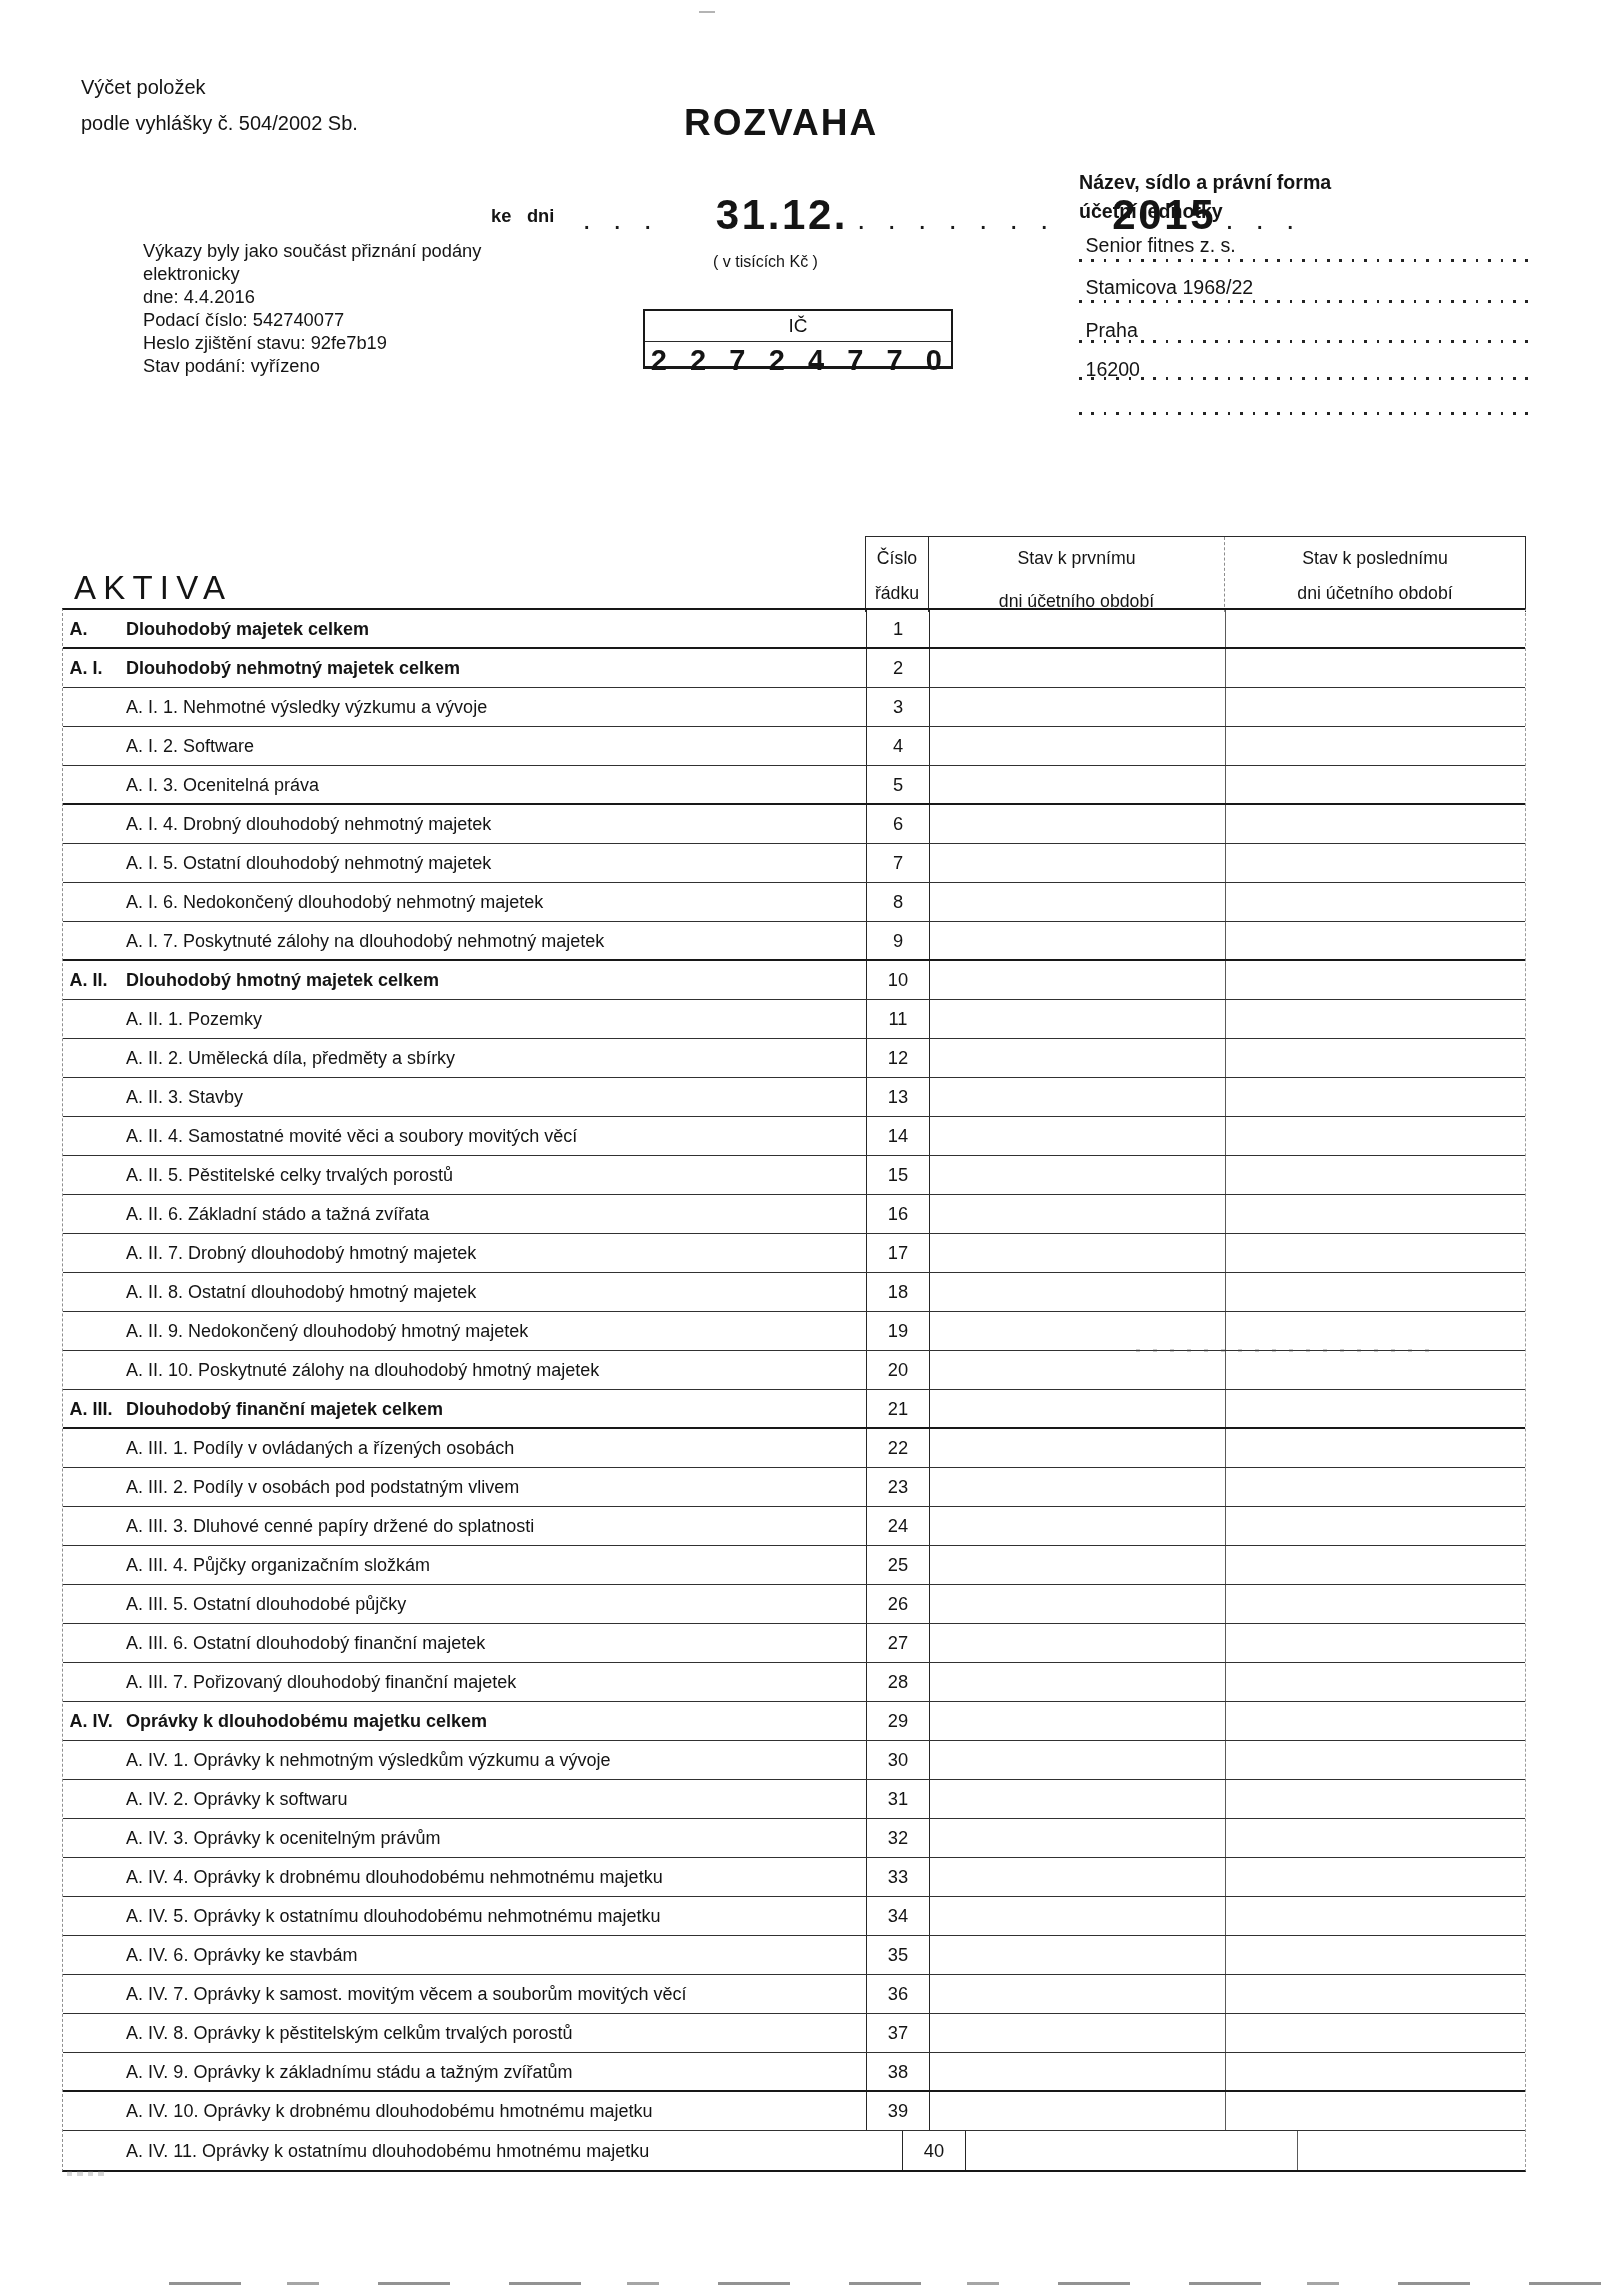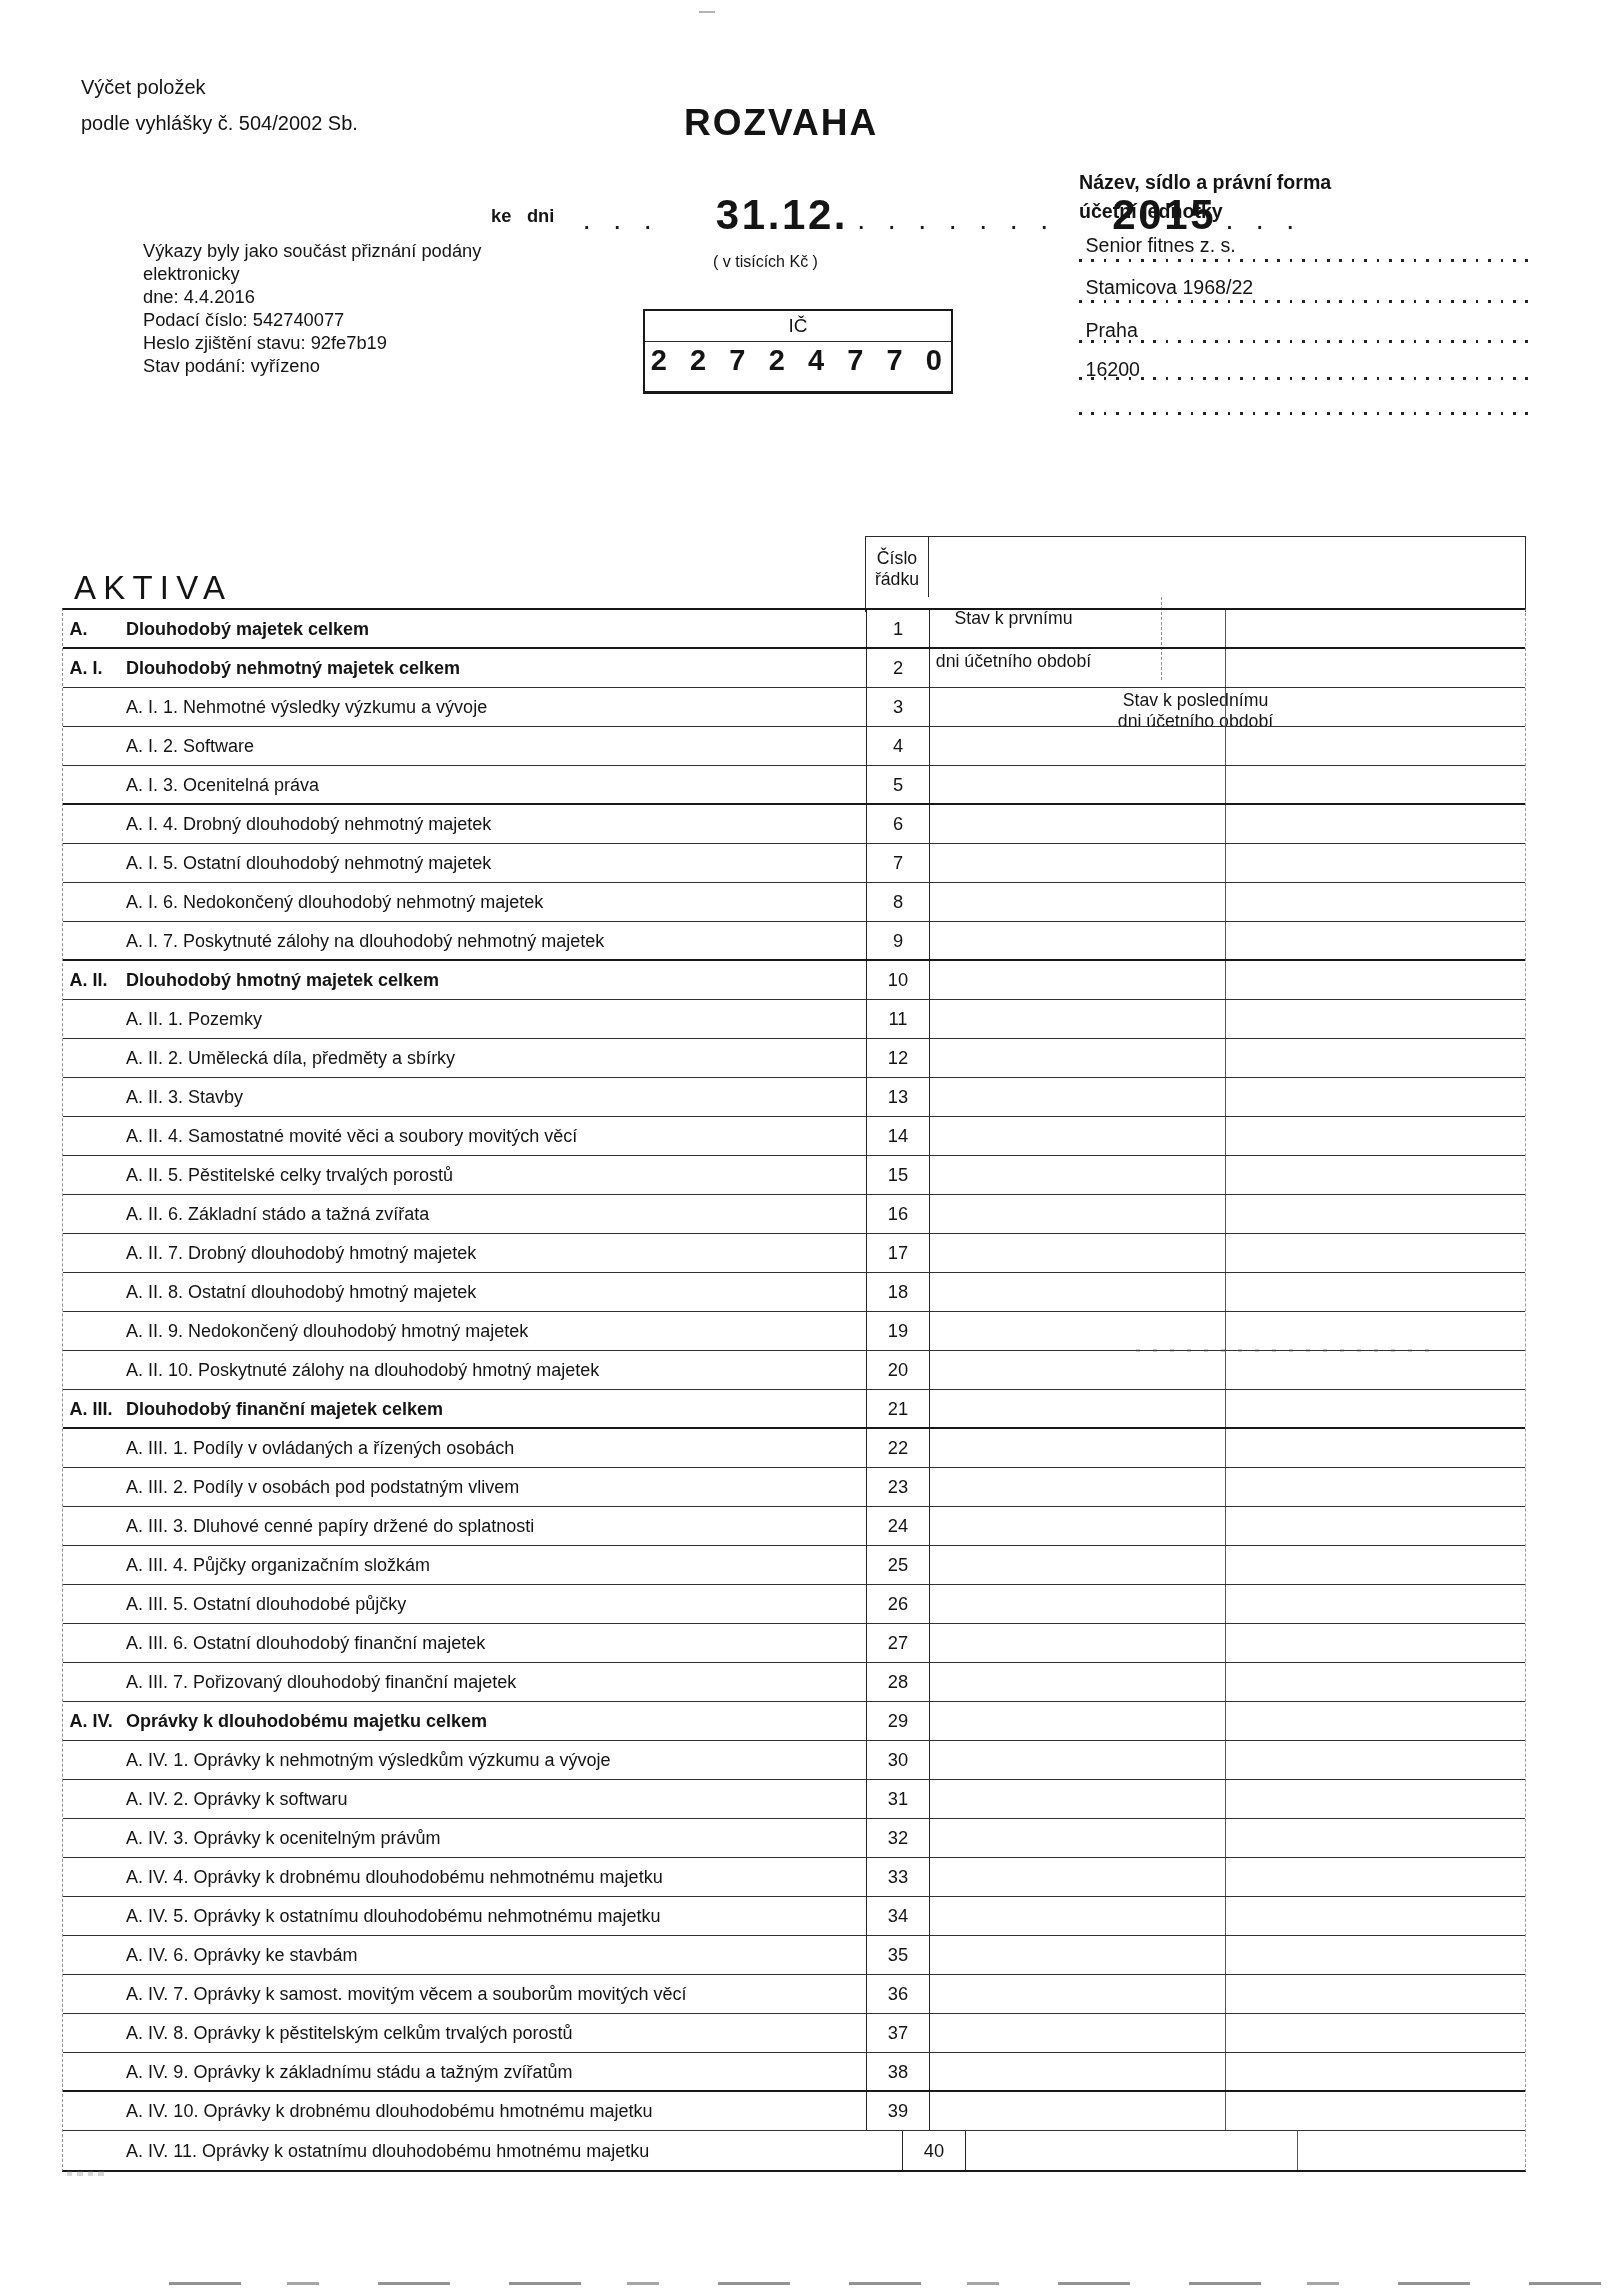--- a/index.html
+++ b/index.html
@@ -22,7 +22,7 @@
   .filing{left:143px;top:239px;font-size:18.3px;line-height:23px;}
 
   
-  .icbox{left:643px;top:309px;width:310px;height:85px;border:2px solid #181818;border-bottom-width:3.3px;box-sizing:border-box;}
+  .icbox{left:643px;top:309px;width:310px;height:60px;border:2px solid #181818;border-bottom-width:3.3px;box-sizing:border-box;}
   .ic-h{height:30px;border-bottom:1.3px solid #2a2a2a;display:flex;align-items:center;justify-content:center;font-size:19px;}
   .ic-d{height:37px;display:flex;align-items:center;justify-content:center;font-size:29px;font-weight:bold;letter-spacing:3.3px;word-spacing:8.5px;}
 

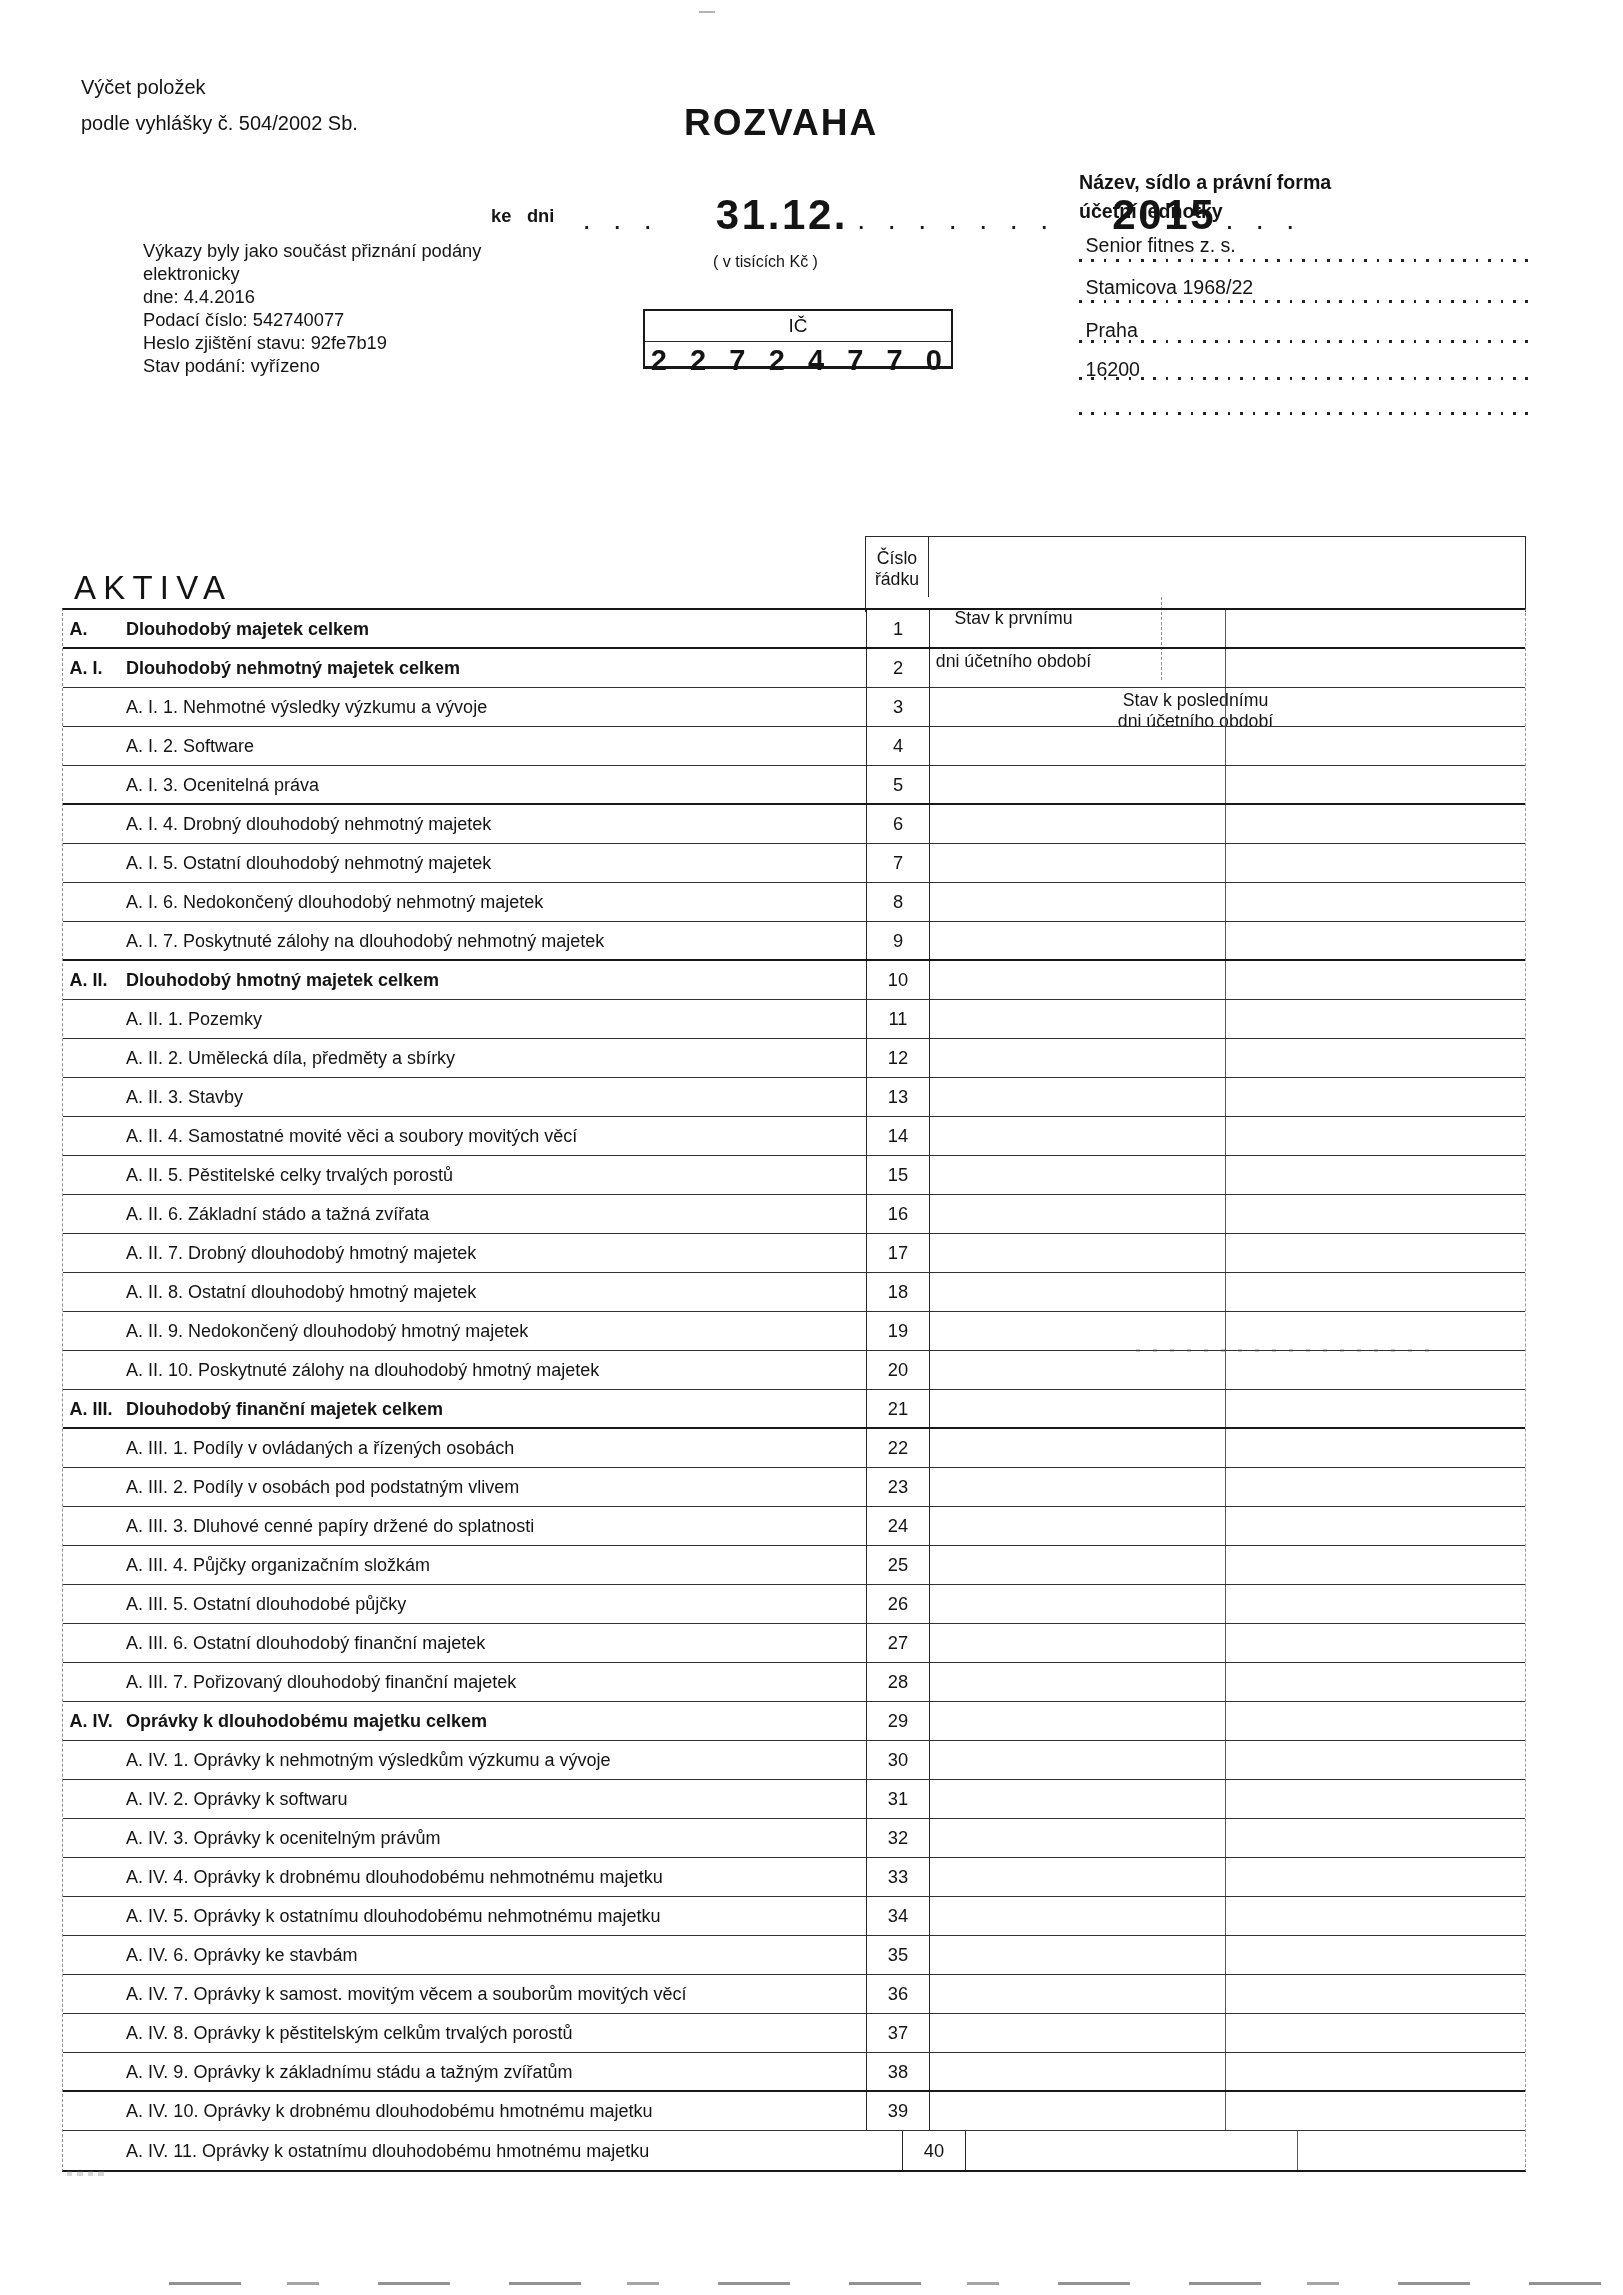--- a/index.html
+++ b/index.html
@@ -37,7 +37,7 @@
   .table{left:62px;top:536px;width:1464px;height:1629px;}
   .aktiva{position:absolute;left:12px;top:33px;font-size:33px;font-weight:normal;letter-spacing:7.2px;}
   .thead{position:absolute;left:803px;top:0;width:661px;height:76px;box-sizing:border-box;
-    border:1.6px solid #2a2a2a;border-bottom:none;display:flex;font-size:17.7px;flex-direction:column;}
+    border:1.6px solid #2a2a2a;border-bottom:none;display:flex;font-size:17.7px;}
   .th{display:flex;flex-direction:column;justify-content:space-between;align-items:center;
     padding:10.5px 2.6px 7.9px 2.6px;box-sizing:border-box;text-align:center;white-space:nowrap;}
   .th-num{width:63px;border-right:1.6px solid #2a2a2a;}

